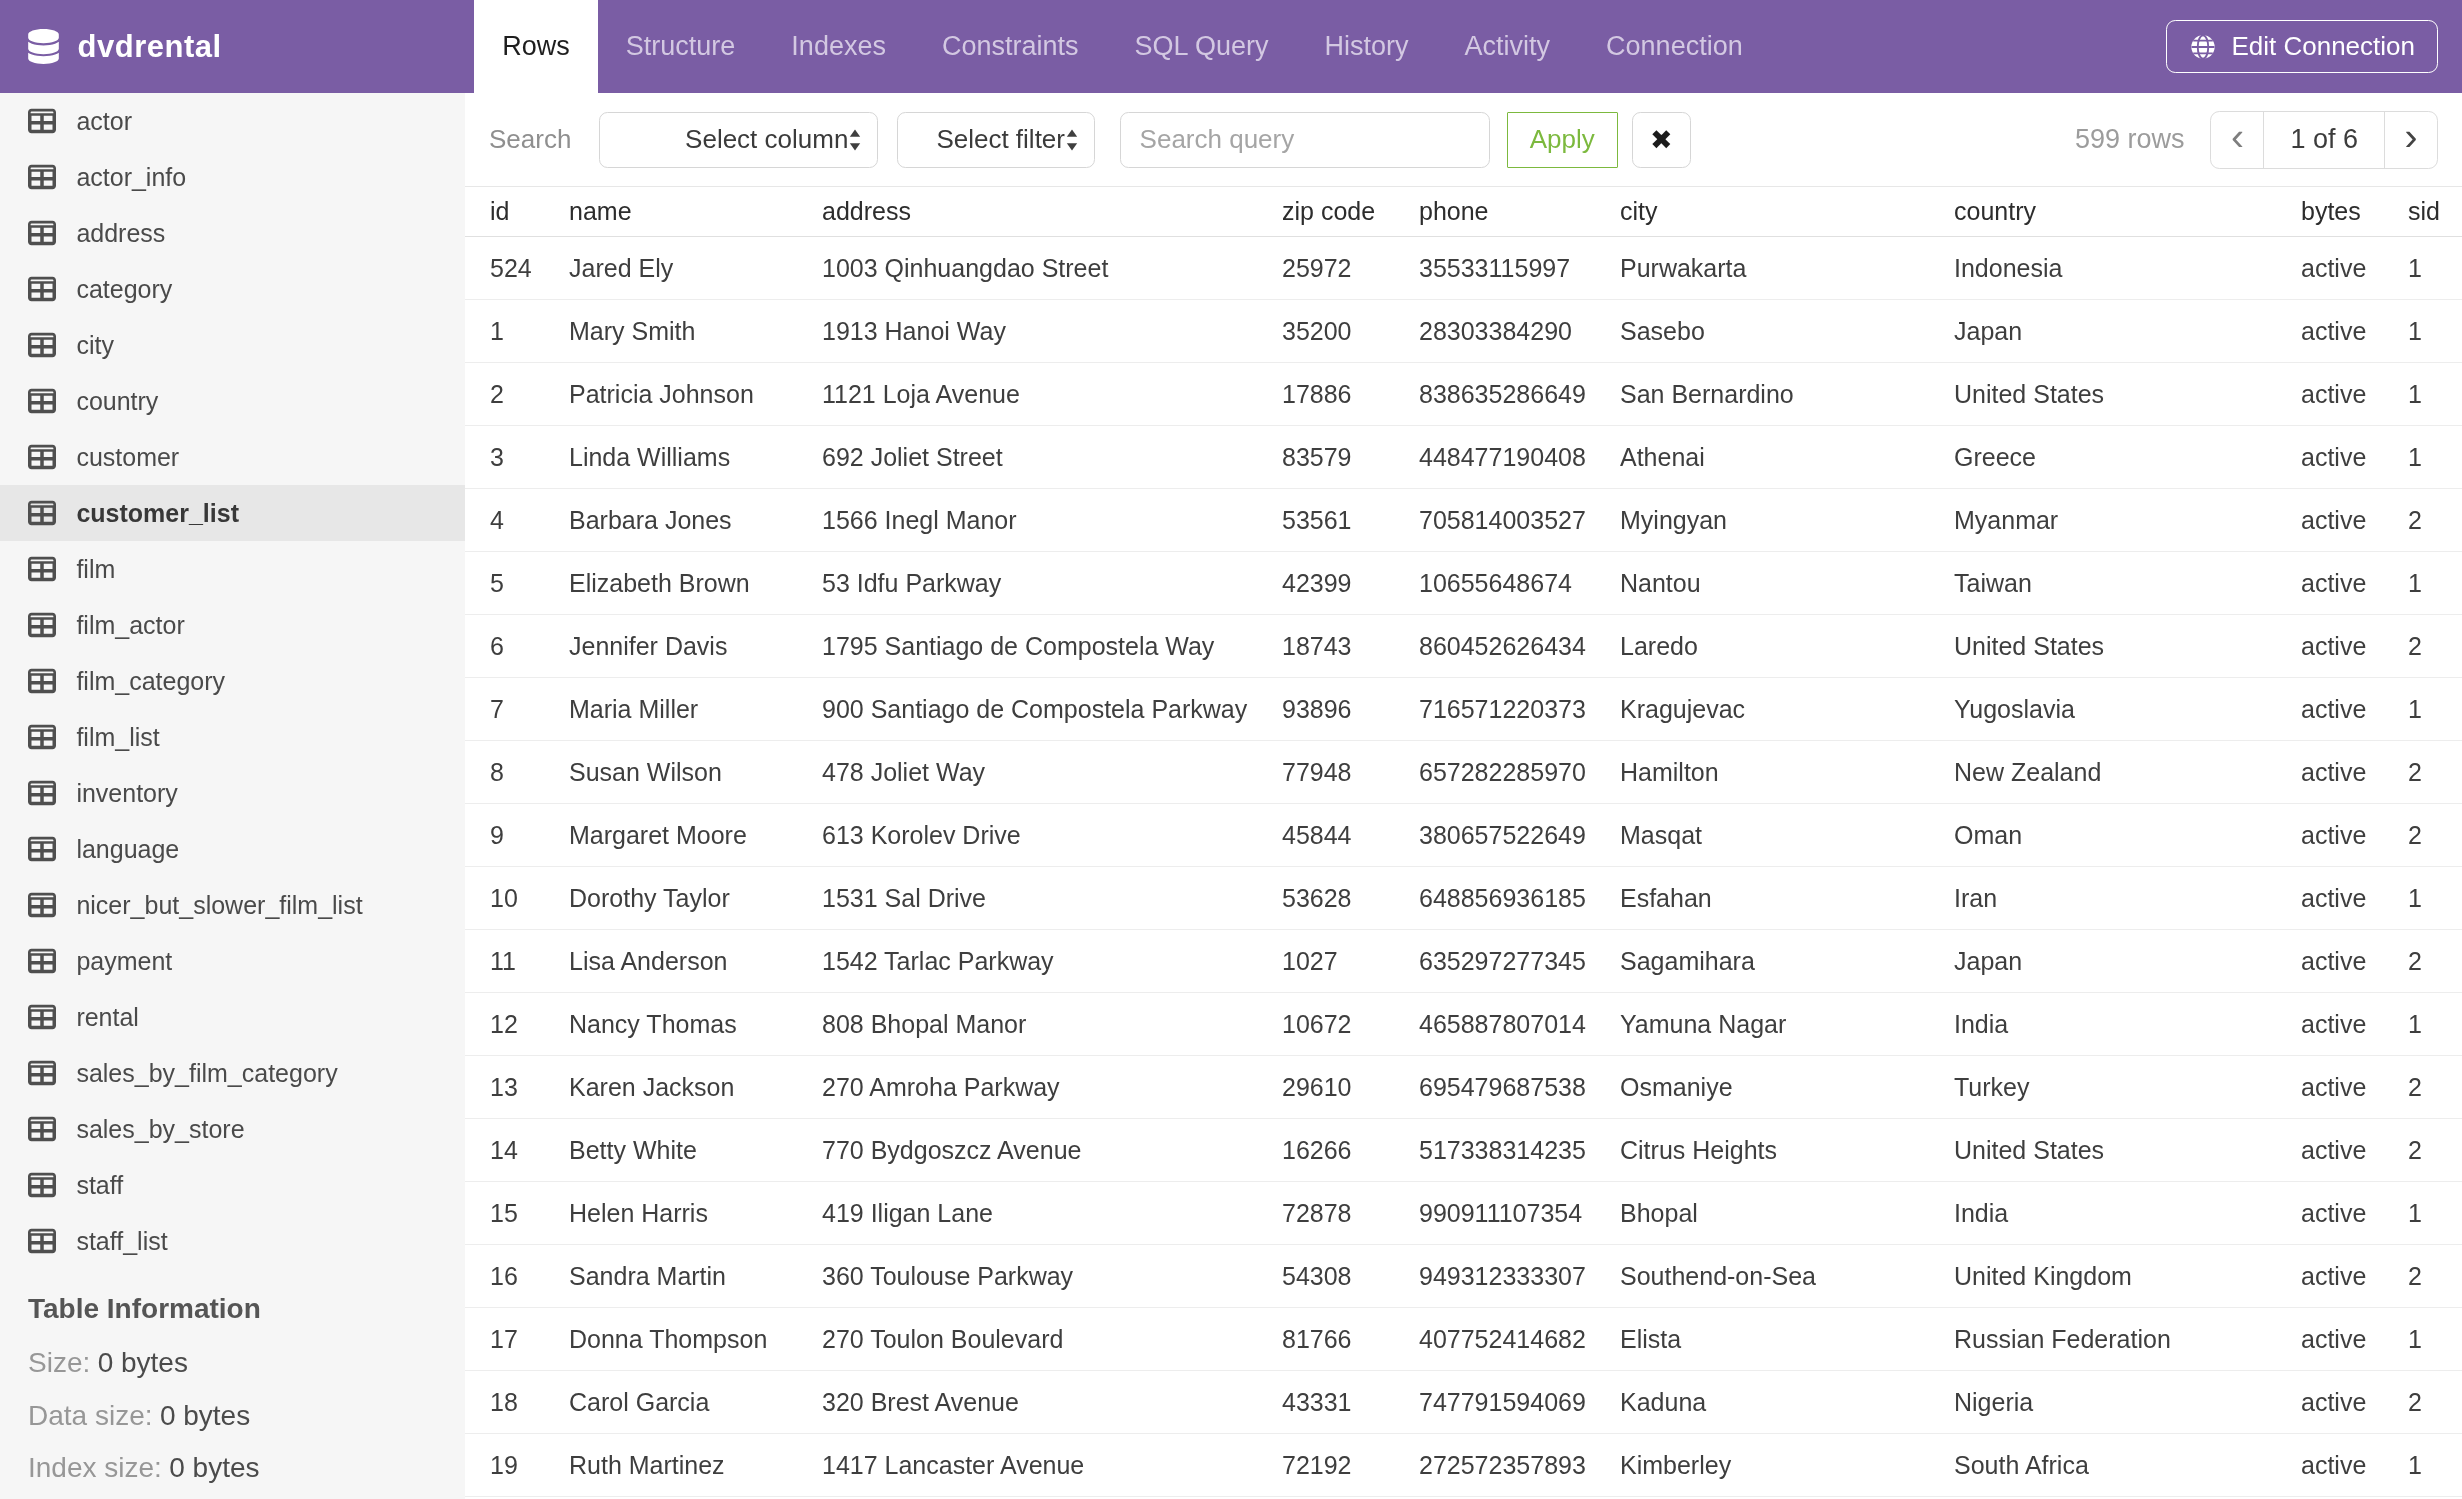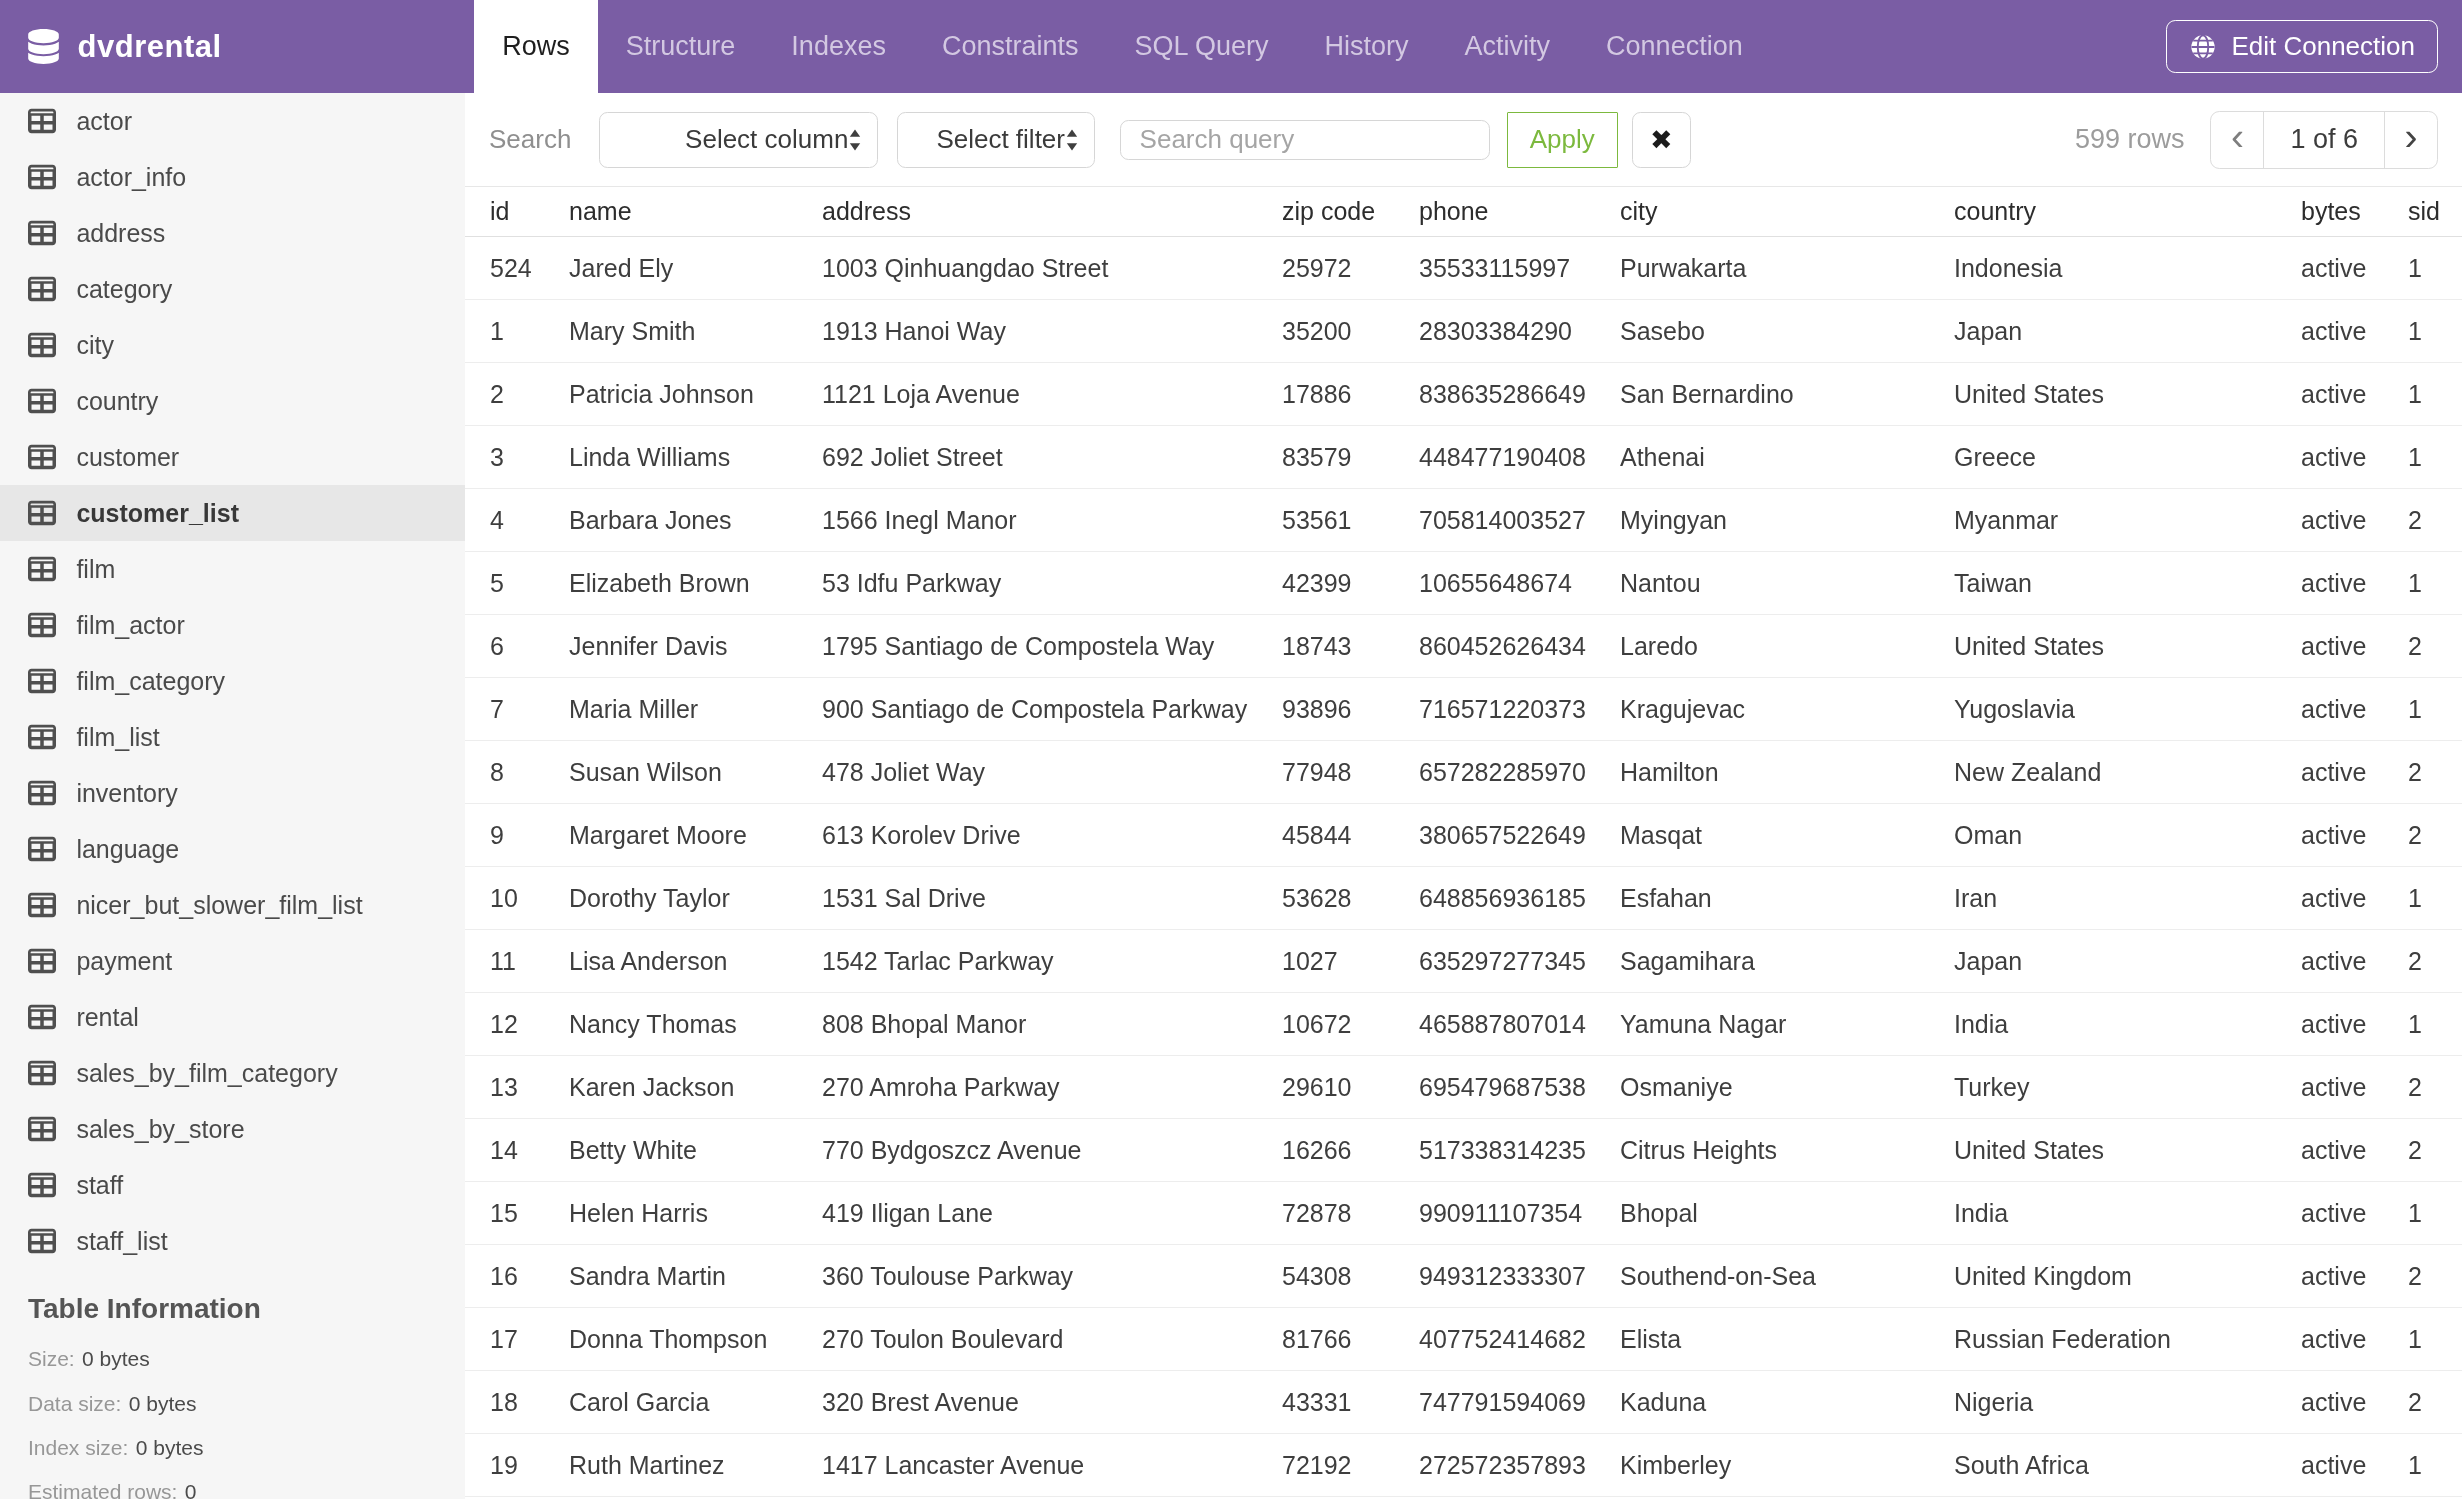--- a/index.html
+++ b/index.html
@@ -41,7 +41,7 @@
             color:#3b3b3b; cursor:pointer; }
   .select-column { width:279px; margin-right:18.6px; }
   .select-filter { width:198px; margin-right:25px; }
-  .query { width:370px; height:40px; border:1.9px solid #d6d6d6; border-radius:8.4px; font-size:26px;
+  .query { width:370px; height:56px; border:1.9px solid #d6d6d6; border-radius:8.4px; font-size:26px;
            padding:0 18.6px; color:#0369a1; margin-right:16.7px; outline:none; }
   .query::placeholder { color:#a5a5a5; }
   .apply { height:56px; border:1.9px solid #7CB93E; color:#7CB93E; background:#fff; border-radius:1px;

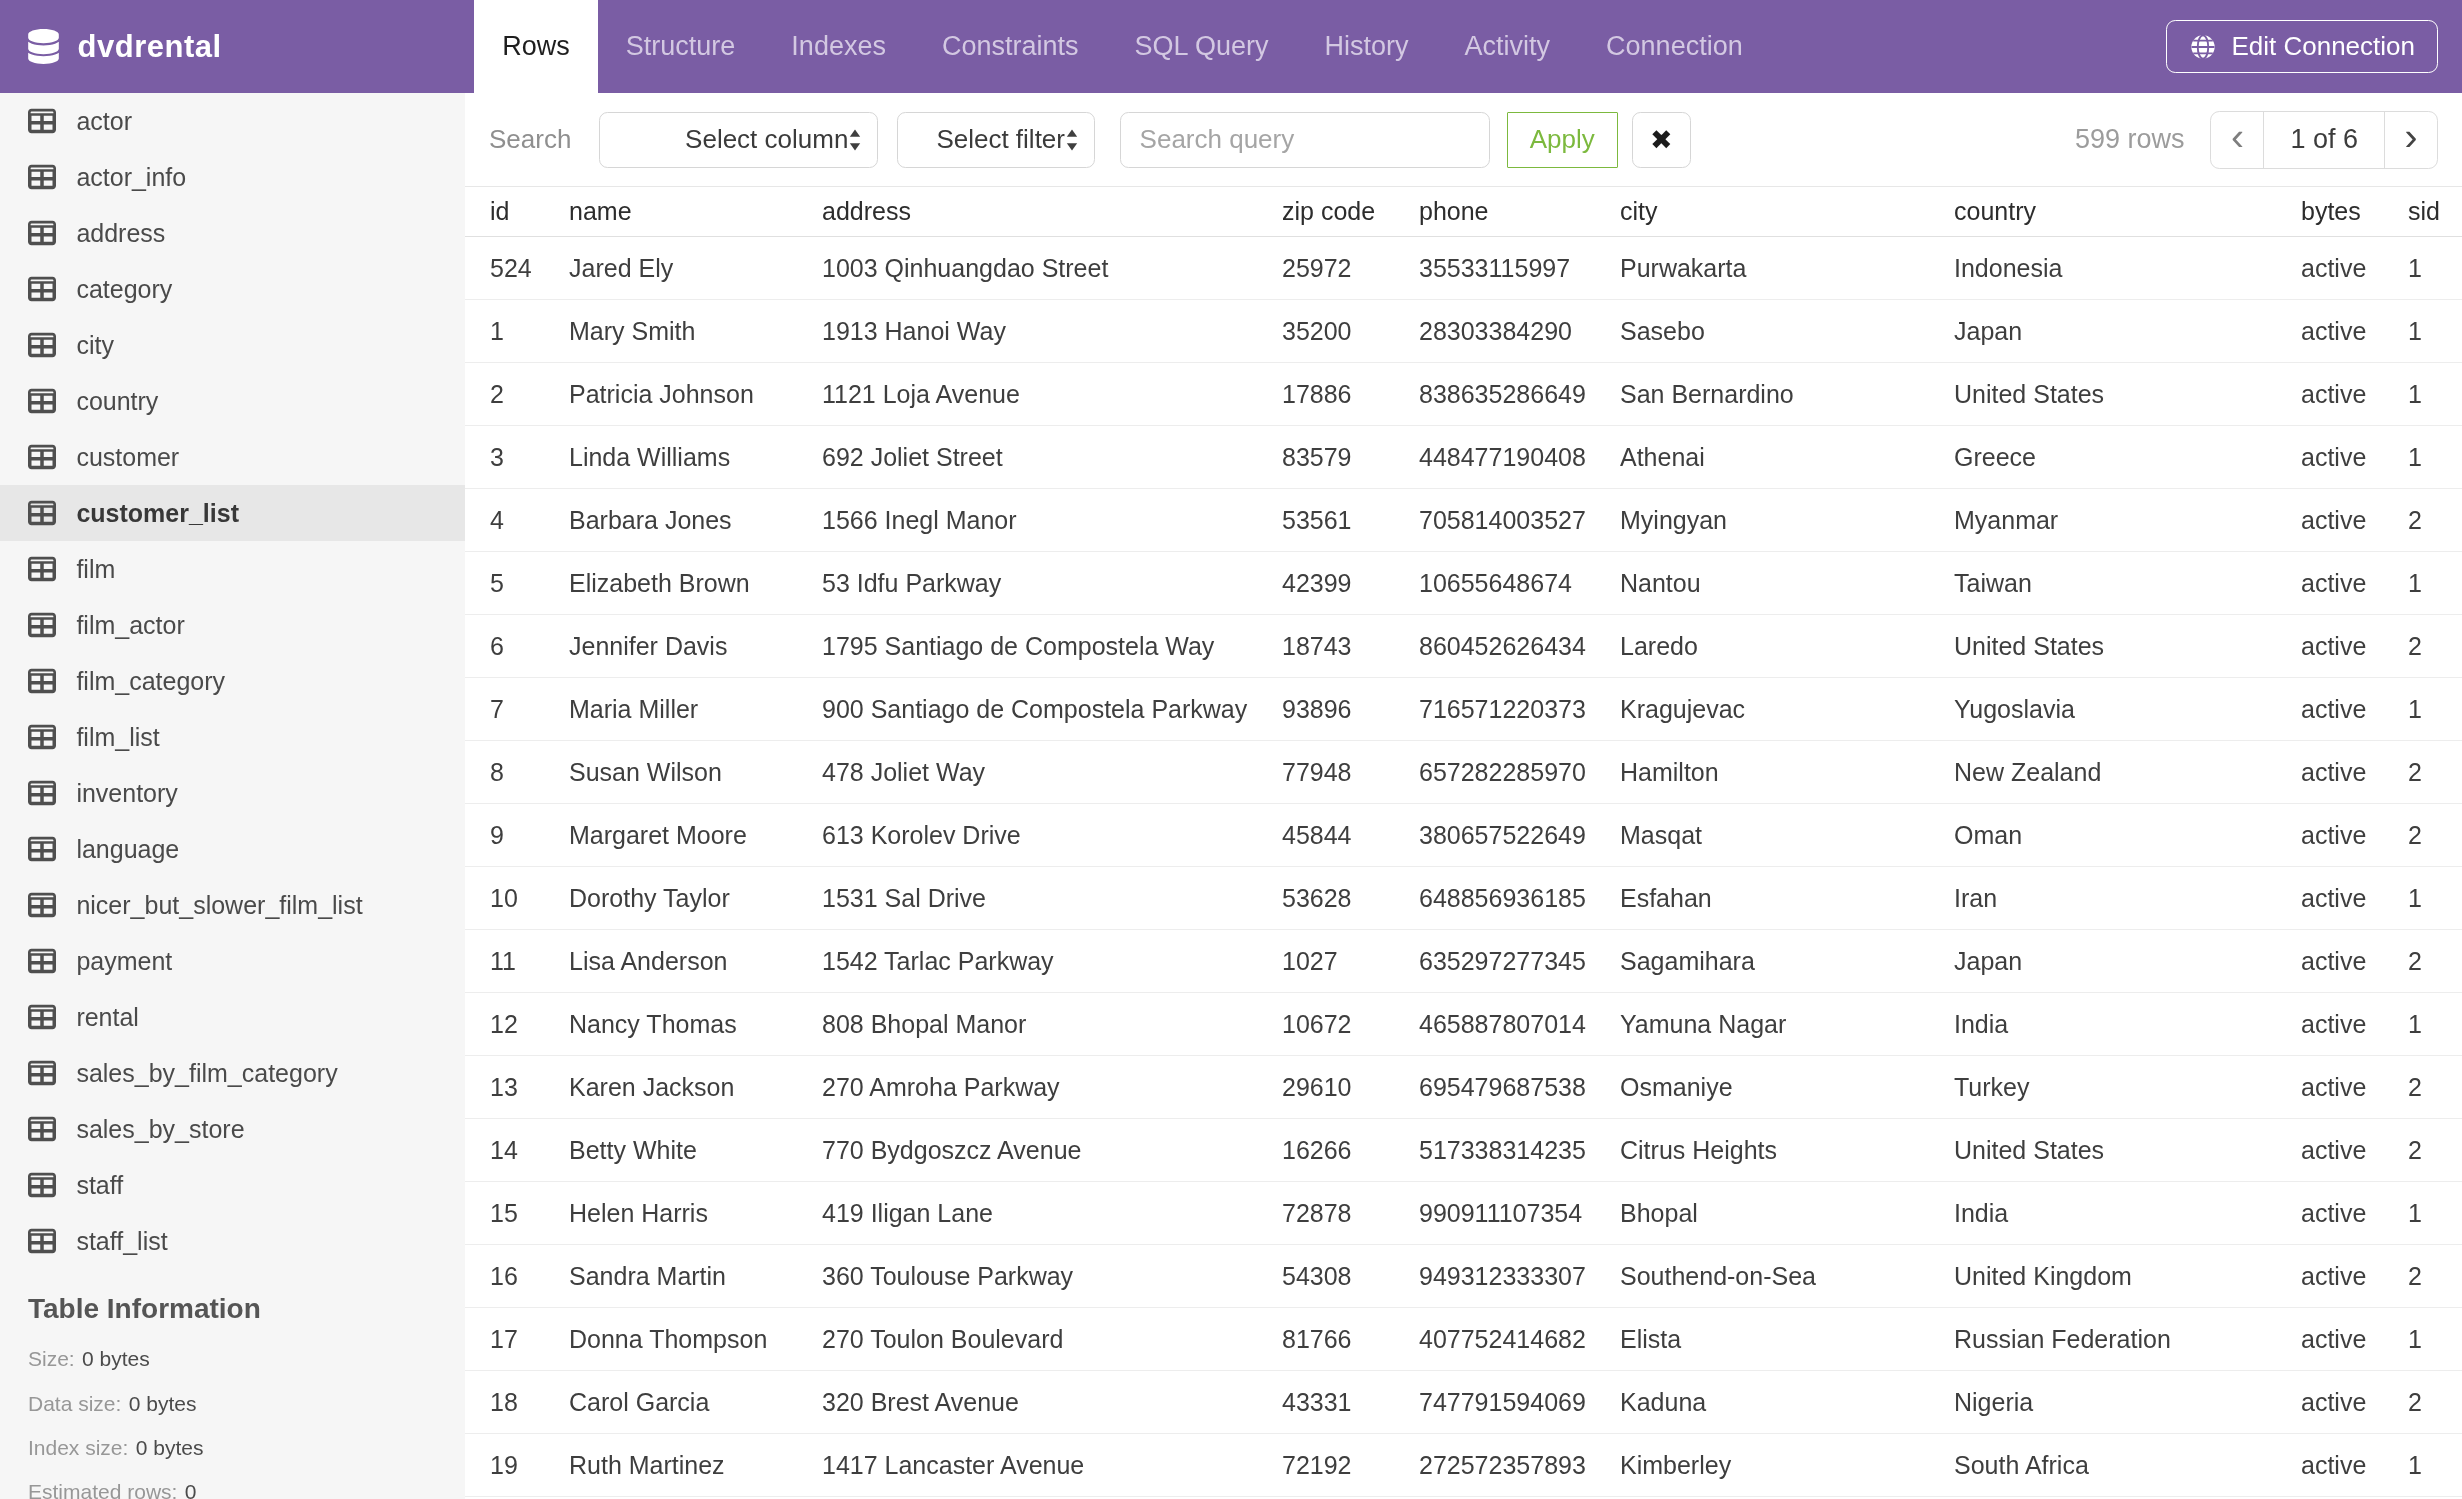--- a/index.html
+++ b/index.html
@@ -28,7 +28,7 @@
   .side-item.selected { background:#E7E7E7; font-weight:bold; color:#383838; }
   .table-info { padding:15px 28px 0; }
   .table-info h3 { font-size:28px; color:#555; margin:9.3px 0 22px; }
-  .info-row { font-size:21px; margin-bottom:20.4px; color:#4b4b4b; }
+  .info-row { font-size:28px; margin-bottom:20.4px; color:#4b4b4b; }
   .info-label { color:#979797; }
   .info-value { color:#4b4b4b; margin-left:7.4px; }
 

